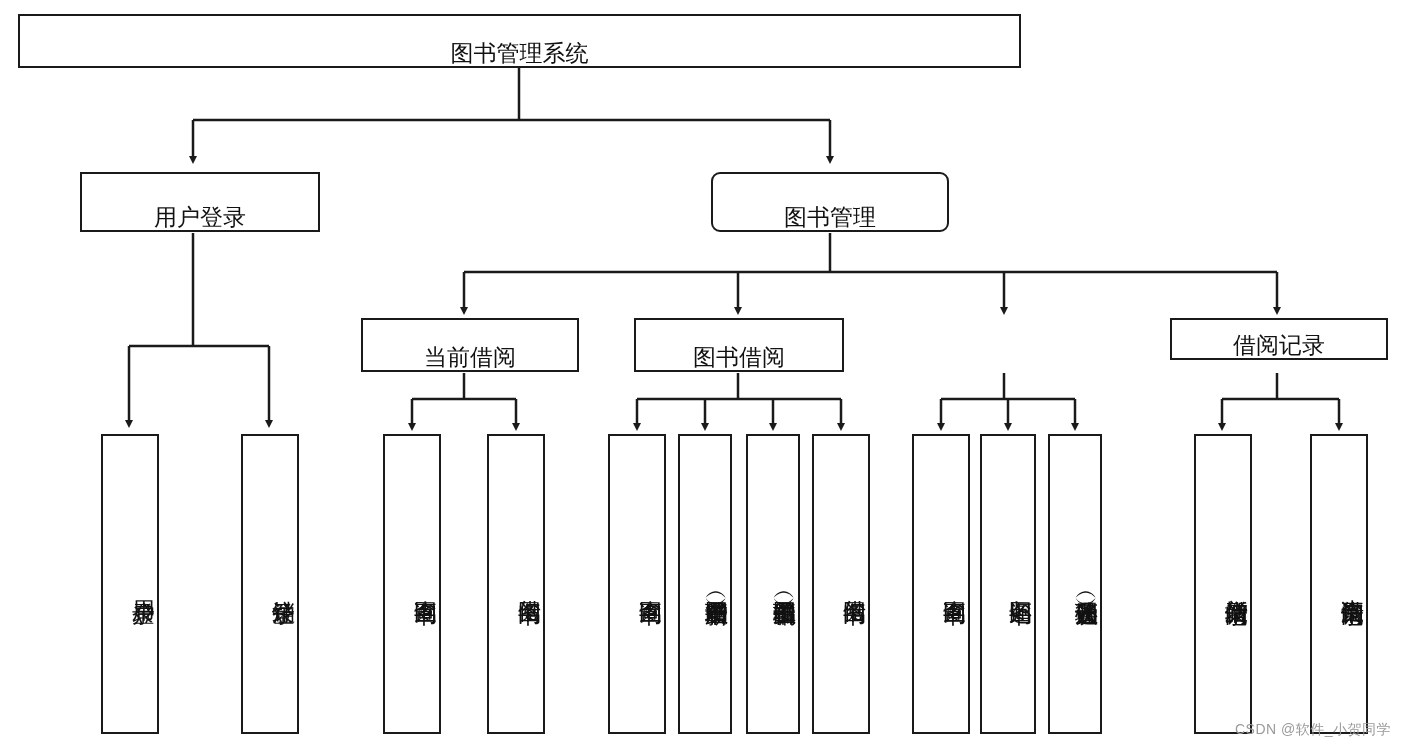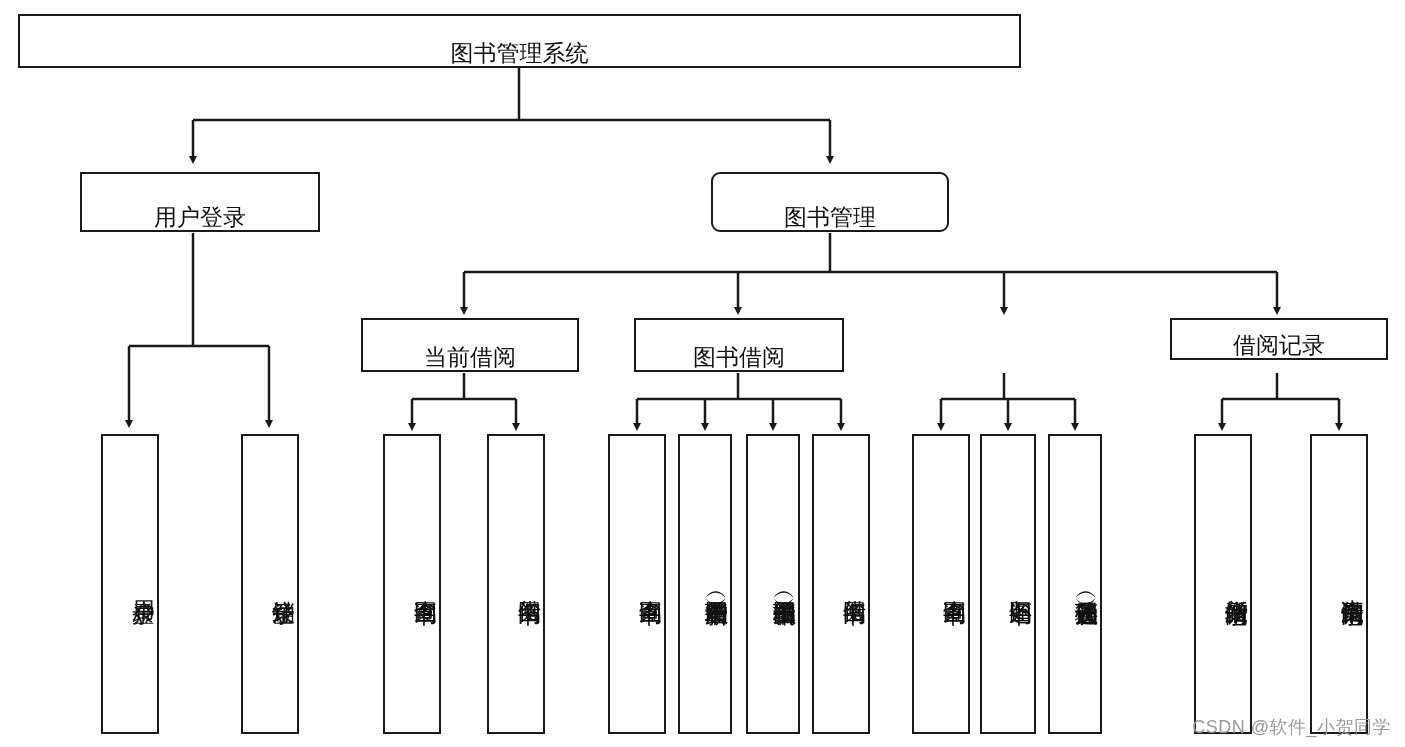--- a/index.html
+++ b/index.html
@@ -60,7 +60,7 @@
     position: absolute;
     right: 14px;
     bottom: 8px;
-    font-size: 18px;
+    font-size: 14px;
     color: #9a9a9a;
     letter-spacing: 0.5px;
   }

